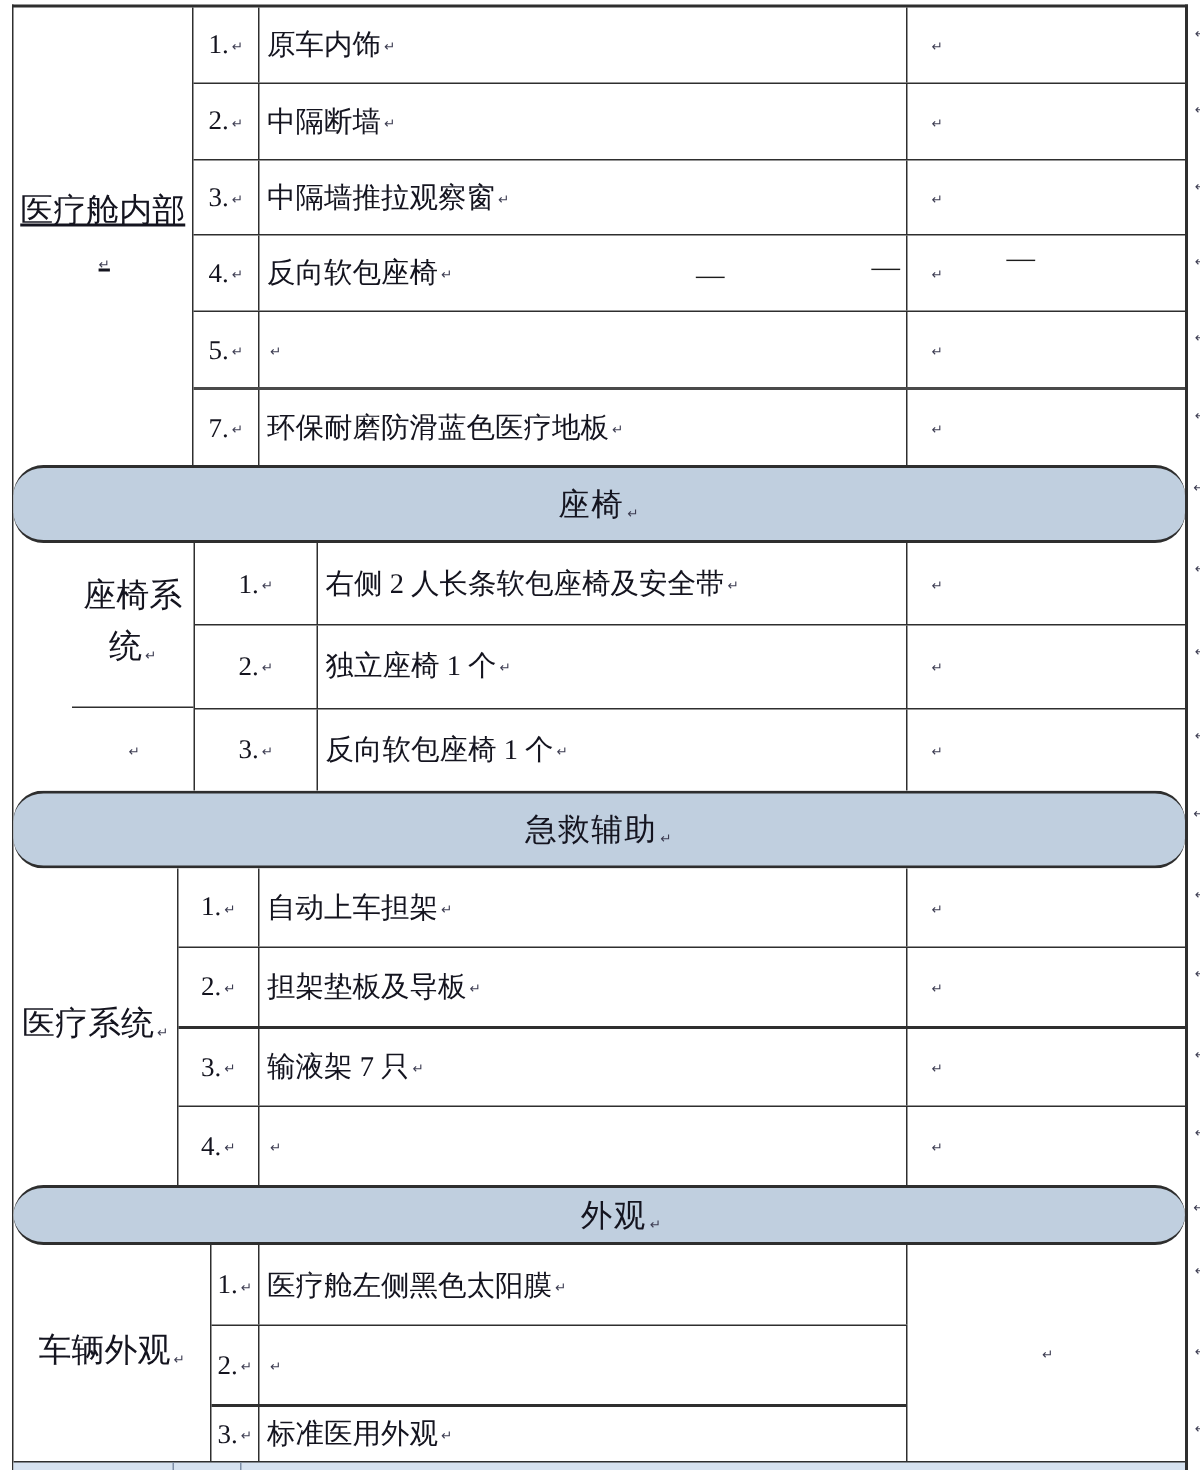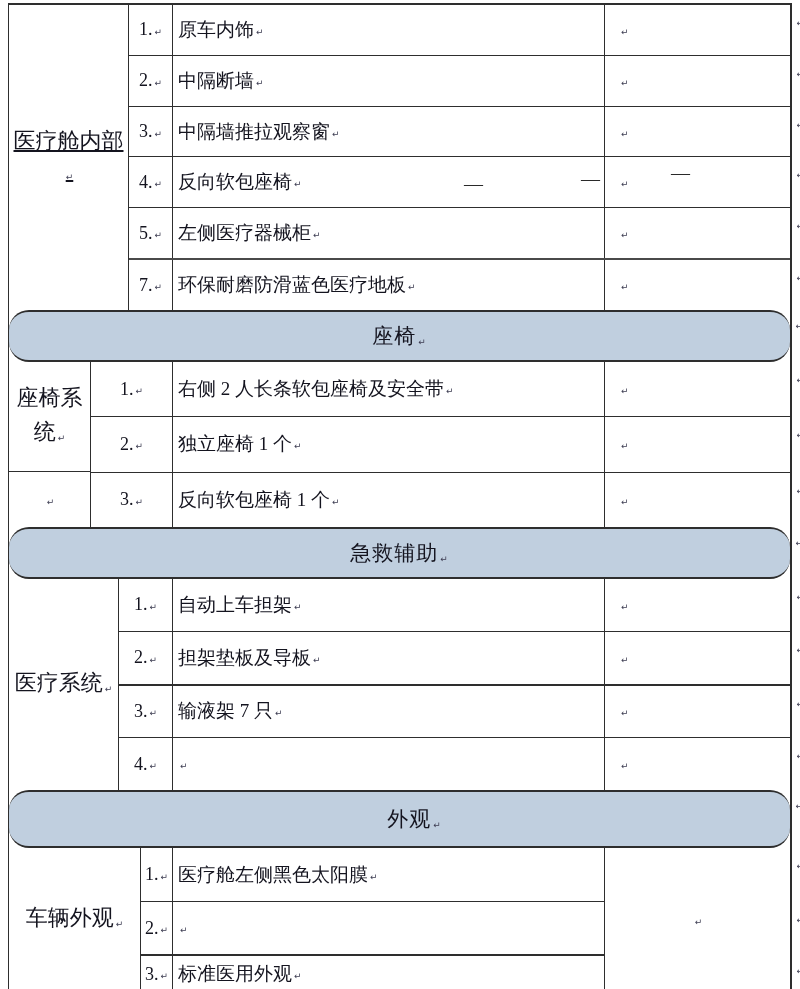--- a/index.html
+++ b/index.html
@@ -175,7 +175,6 @@
               <span class="pm">↵</span>
             </div>
           <div class="item">
-              <span>左侧医疗器械柜</span>
               <span class="pm">↵</span>
             </div>
           <div class="val">

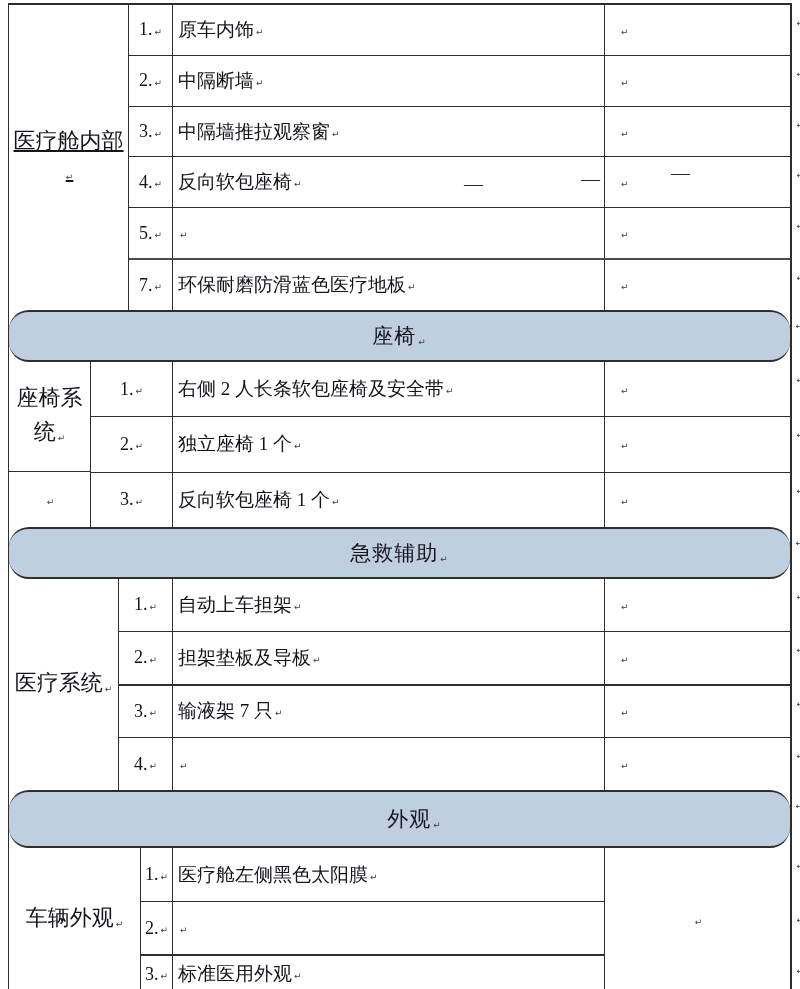--- a/index.html
+++ b/index.html
@@ -61,7 +61,7 @@
   #dash-3 { left:662px; top:158px; }
 
   
-  #sec-b { height:165px; }
+  #sec-b { height:165px;margin-left:39px; }
   #sec-b .catcol { width:82px; display:flex; flex-direction:column; border-right:1px solid var(--grid,#2e2e2e); }
   #sec-b .catmain {
     flex:2; border-bottom:1px solid var(--grid,#2e2e2e);

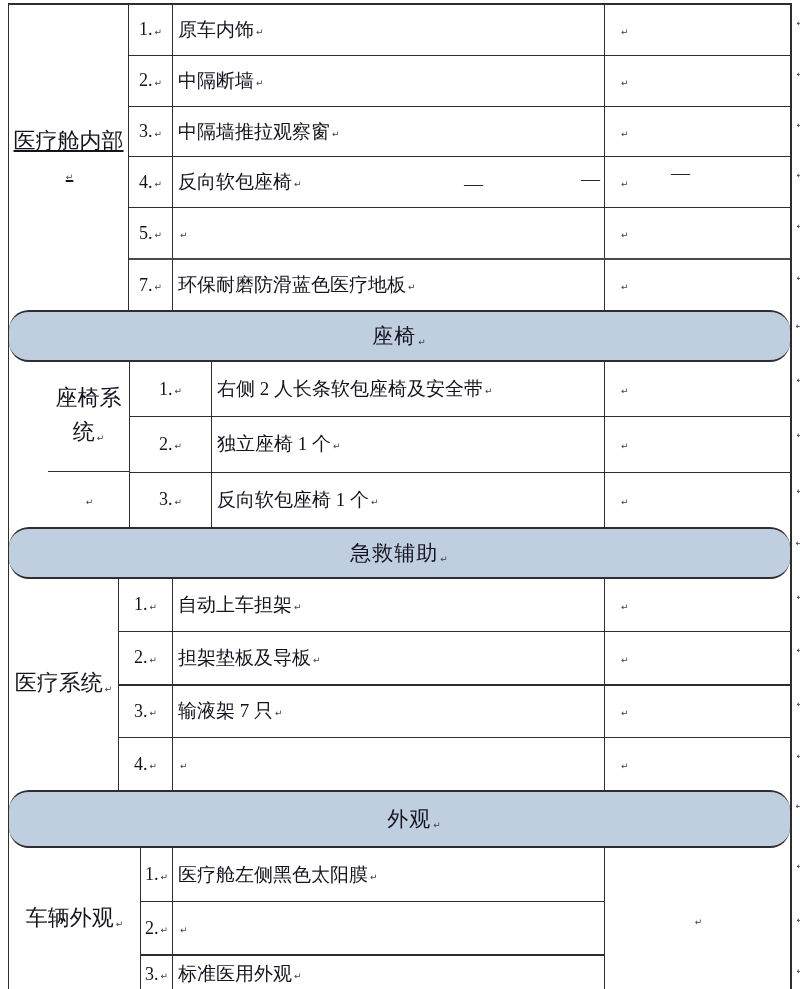--- a/index.html
+++ b/index.html
@@ -91,7 +91,7 @@
   .omark-d3 { position:absolute; right:-14px; top:118px; }
 
   
-  #bar-ext { height:58px;padding-left:30px; }
+  #bar-ext { height:40px;padding-left:30px; }
 
   
   .strip {

